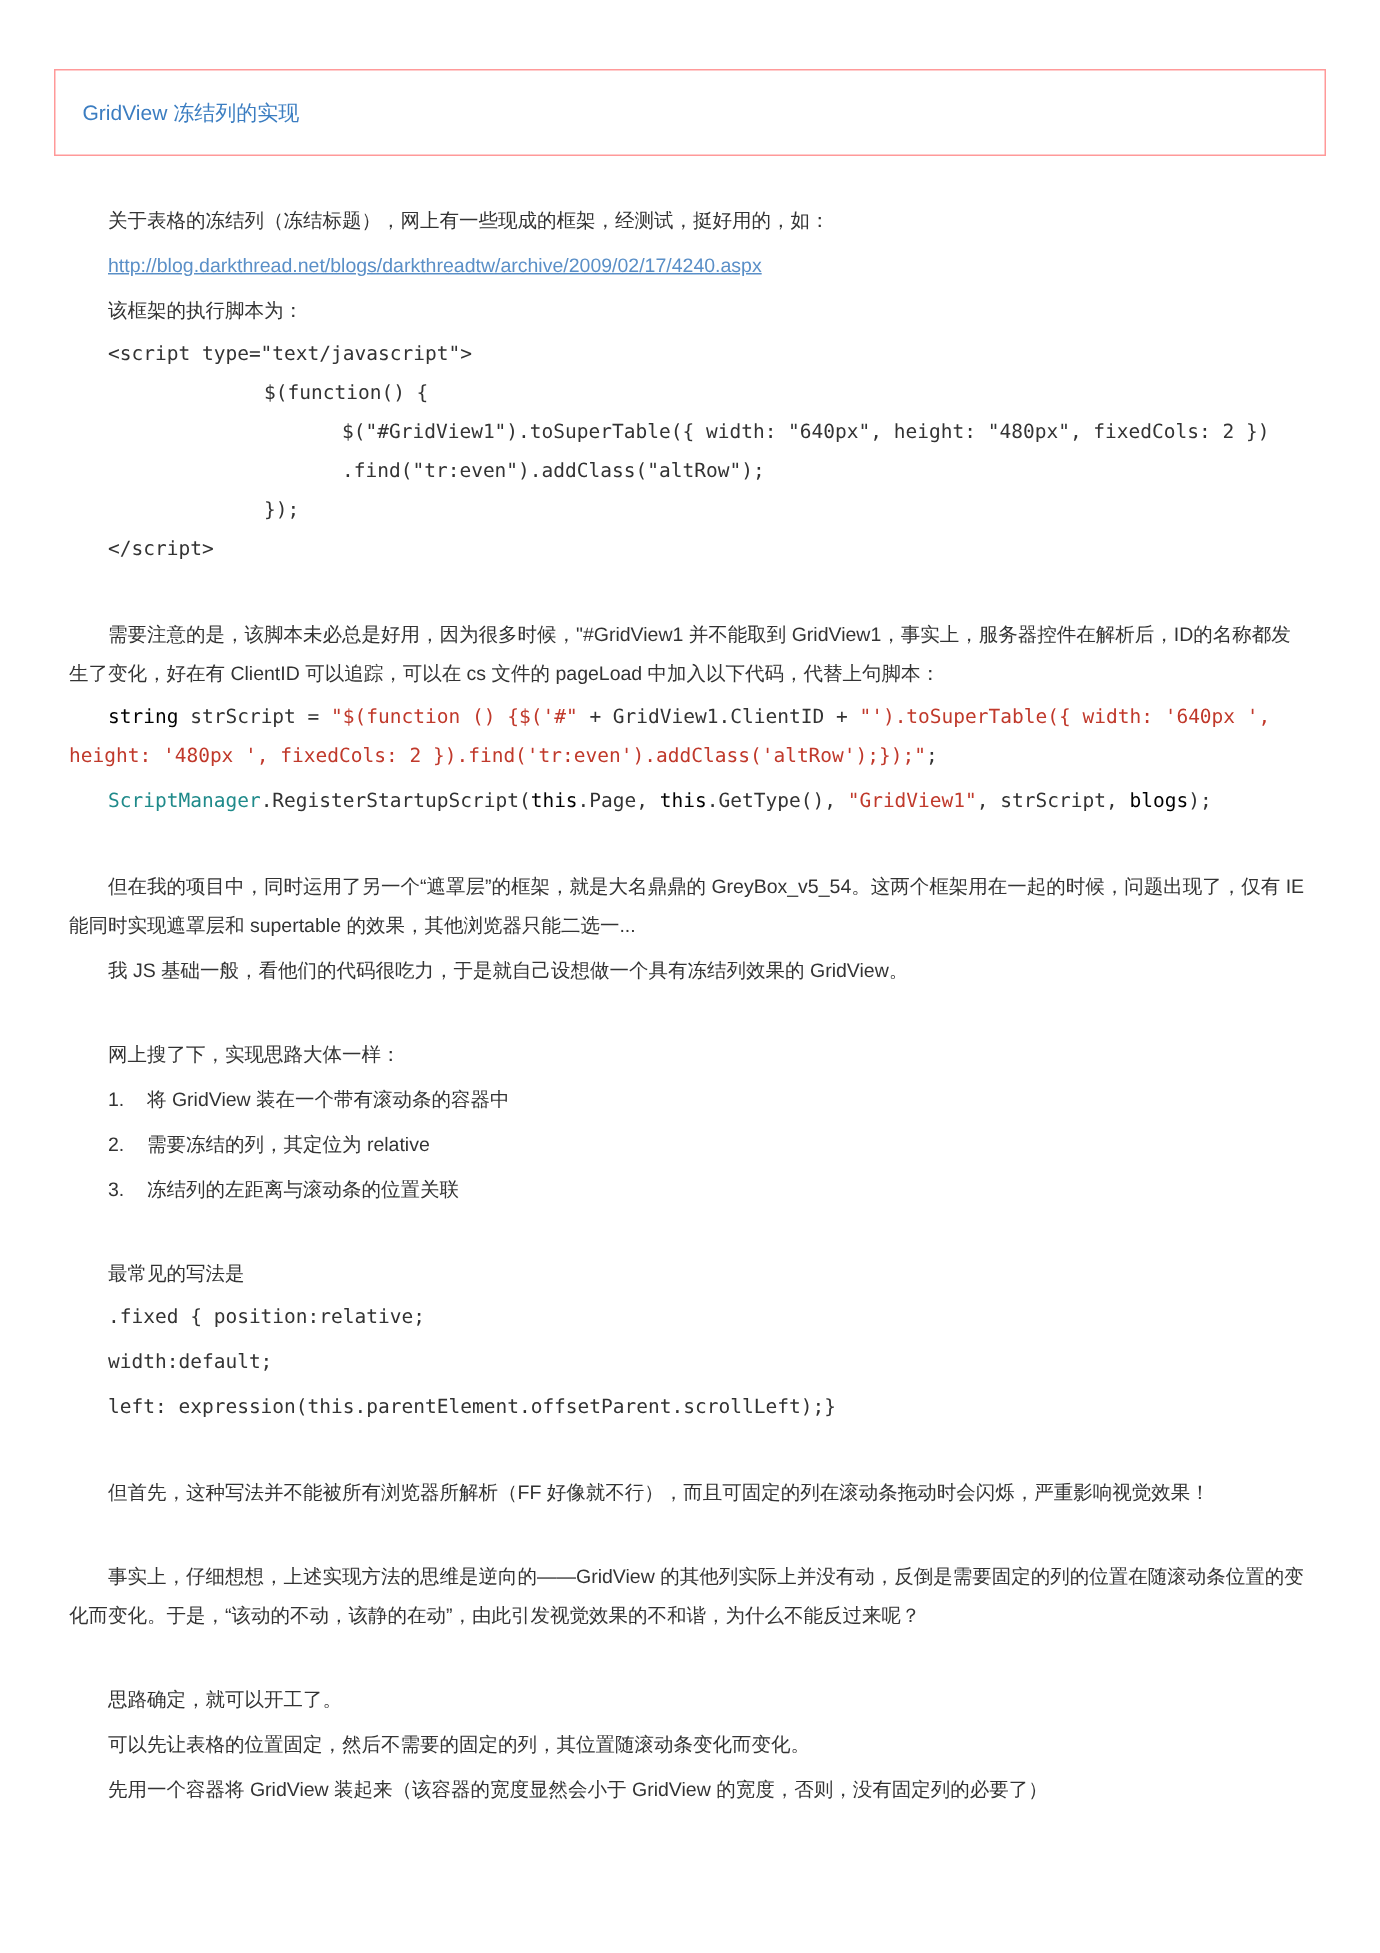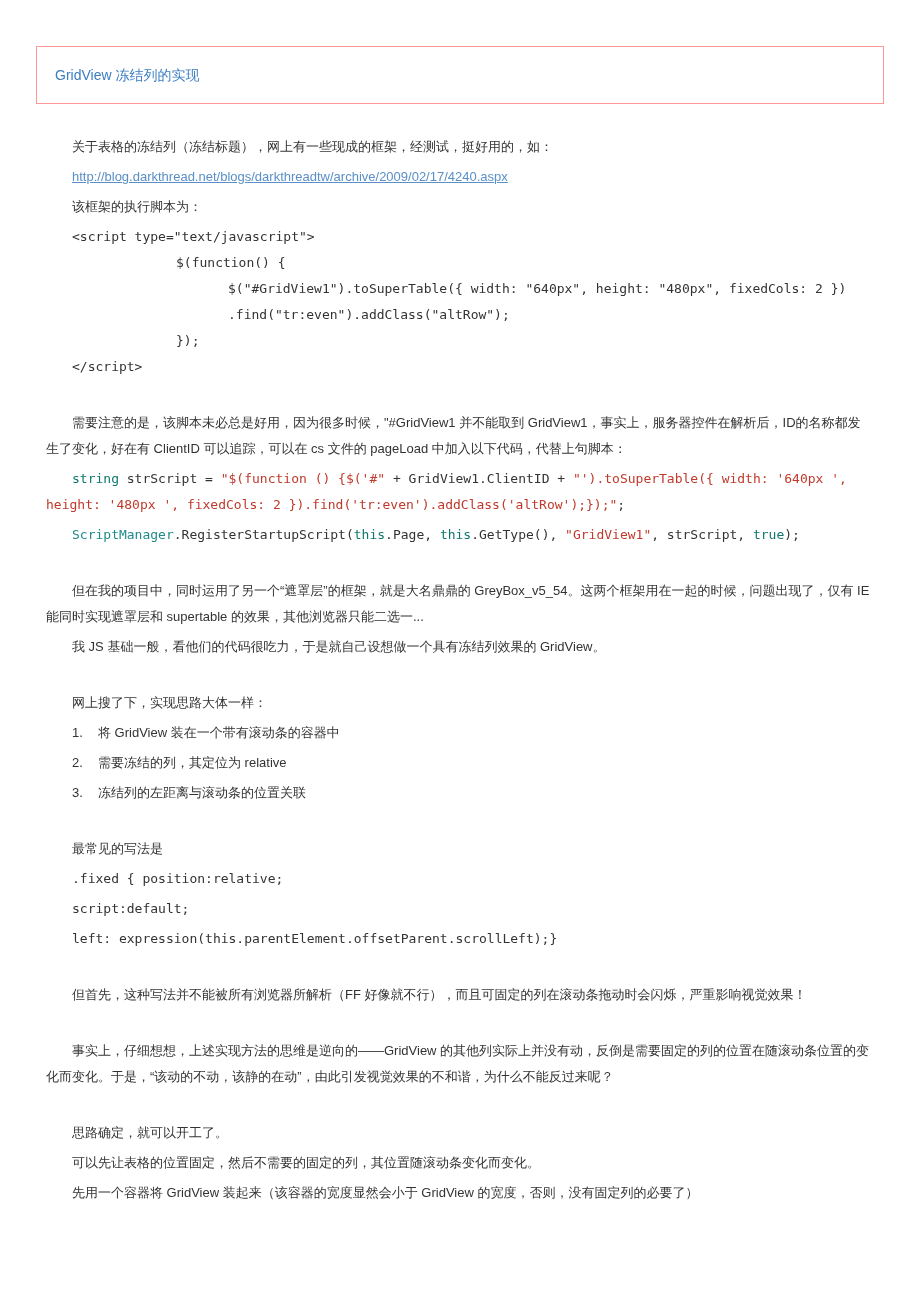--- a/index.html
+++ b/index.html
@@ -38,7 +38,7 @@
   .code-line-1 { padding-left: 8em; }
   .code-line-2 { padding-left: 12em; }
   .blank { height: 26px; }
-  .kw-blue { color: #0f766e; margin-top: 29px; }
+  .kw-blue { color: #000000; margin-top: 29px; }
   .str-red { color: #c0392b; }
   .cls-teal { color: #1f8a8a; }
   .num-list { padding-left: 2em; }

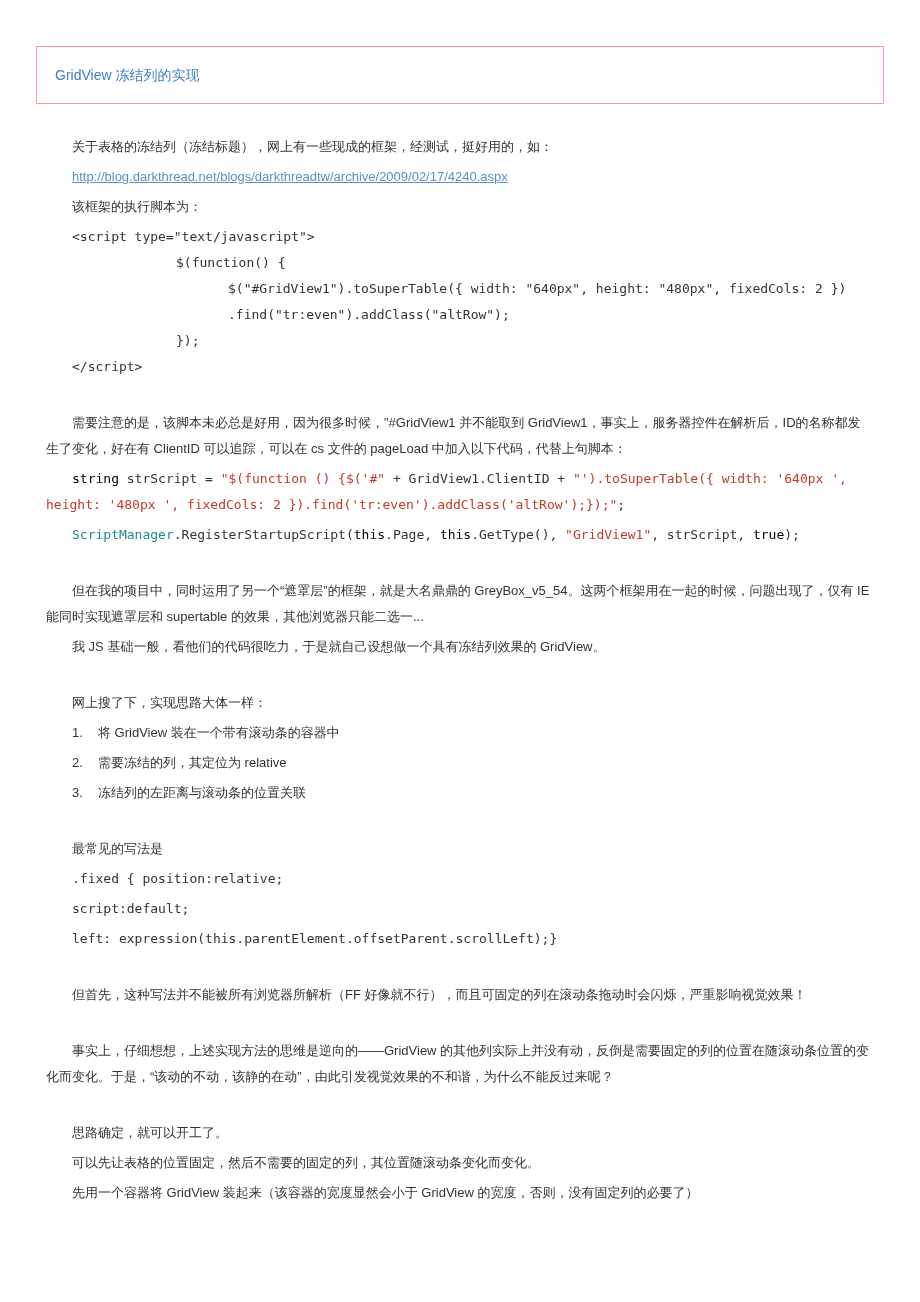--- a/index.html
+++ b/index.html
@@ -76,7 +76,7 @@
   </div>
 
   <div class="p mono" style="text-indent:2em;">
-    <span class="cls-teal">ScriptManager</span><span>.RegisterStartupScript(</span><span class="kw-blue">this</span><span>.Page,   </span><span class="kw-blue">this</span><span>.GetType(),  </span><span class="str-red">"GridView1"</span><span>, strScript,  </span><span class="kw-blue">true</span><span>);</span>
+    <span class="cls-teal">ScriptManager</span><span>.RegisterStartupScript(</span><span class="kw-blue">this</span><span>.Page,   </span><span class="kw-blue">this</span><span>.GetType(),  </span><span class="str-red">"GridView1"</span><span>, strScript,  </span><span class="kw-blue">blogs</span><span>);</span>
   </div>
 
   <div class="blank"></div>

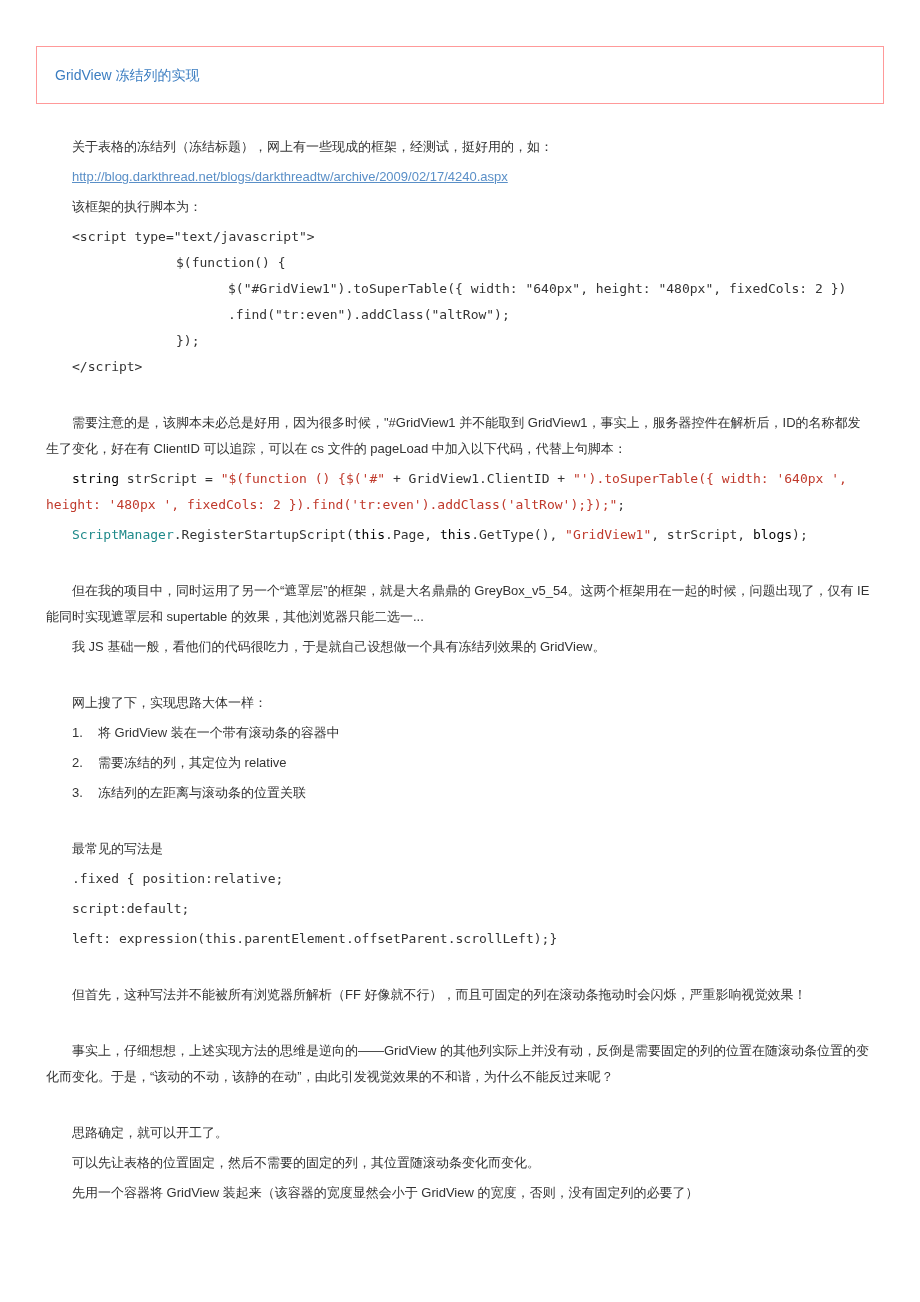--- a/index.html
+++ b/index.html
@@ -97,7 +97,7 @@
 
   <div class="p">最常见的写法是</div>
   <div class="p mono">.fixed { position:relative;</div>
-  <div class="p mono">script:default;</div>
+  <div class="p mono">width:default;</div>
   <div class="p mono">left: expression(this.parentElement.offsetParent.scrollLeft);}</div>
 
   <div class="blank"></div>

